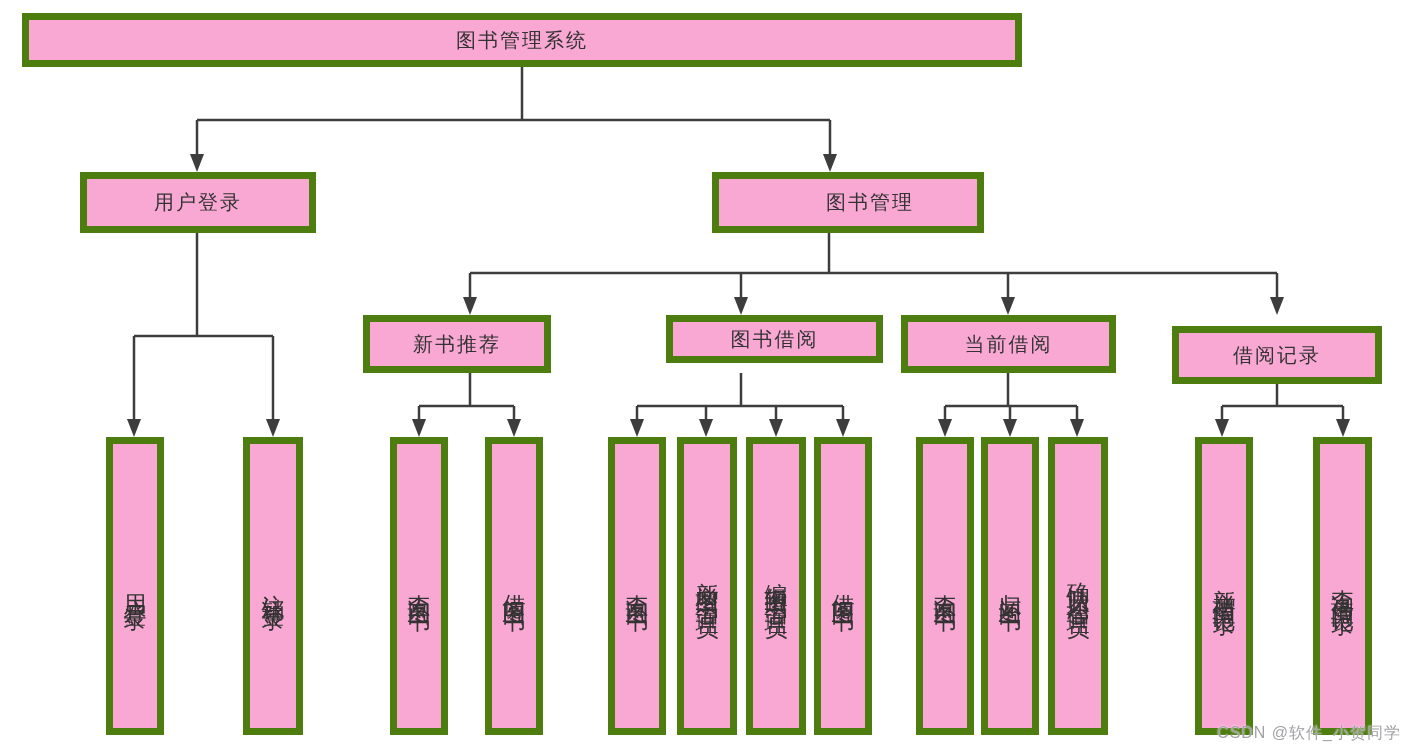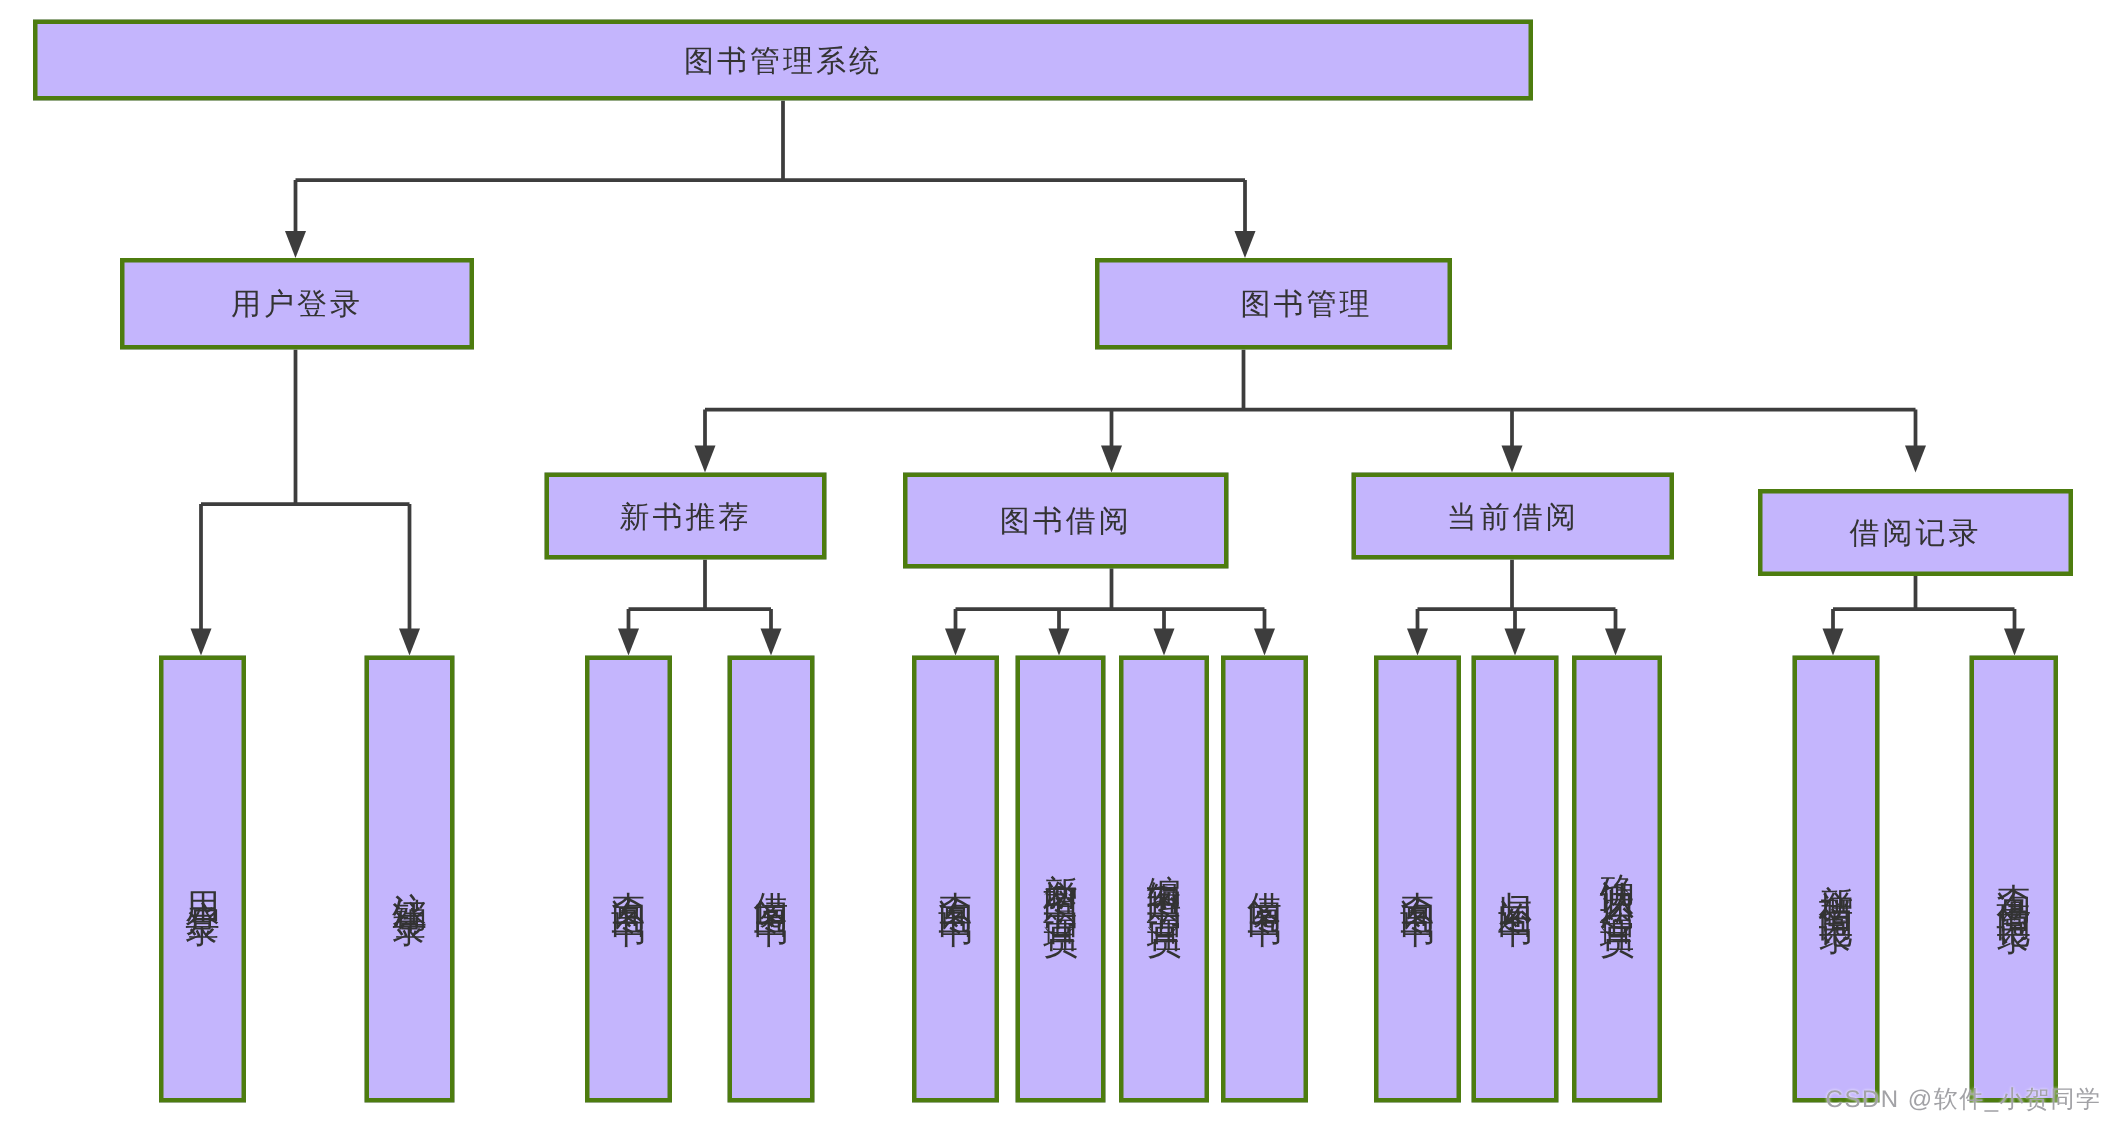--- a/index.html
+++ b/index.html
@@ -14,8 +14,8 @@
   .node{
     position:absolute;
     box-sizing:border-box;
-    border:3px solid #4d7c0f;
-    background:#c4b5fd;
+    border:7px solid #4d7c0f;
+    background:#f9a8d4;
     display:flex;
     align-items:center;
     justify-content:center;

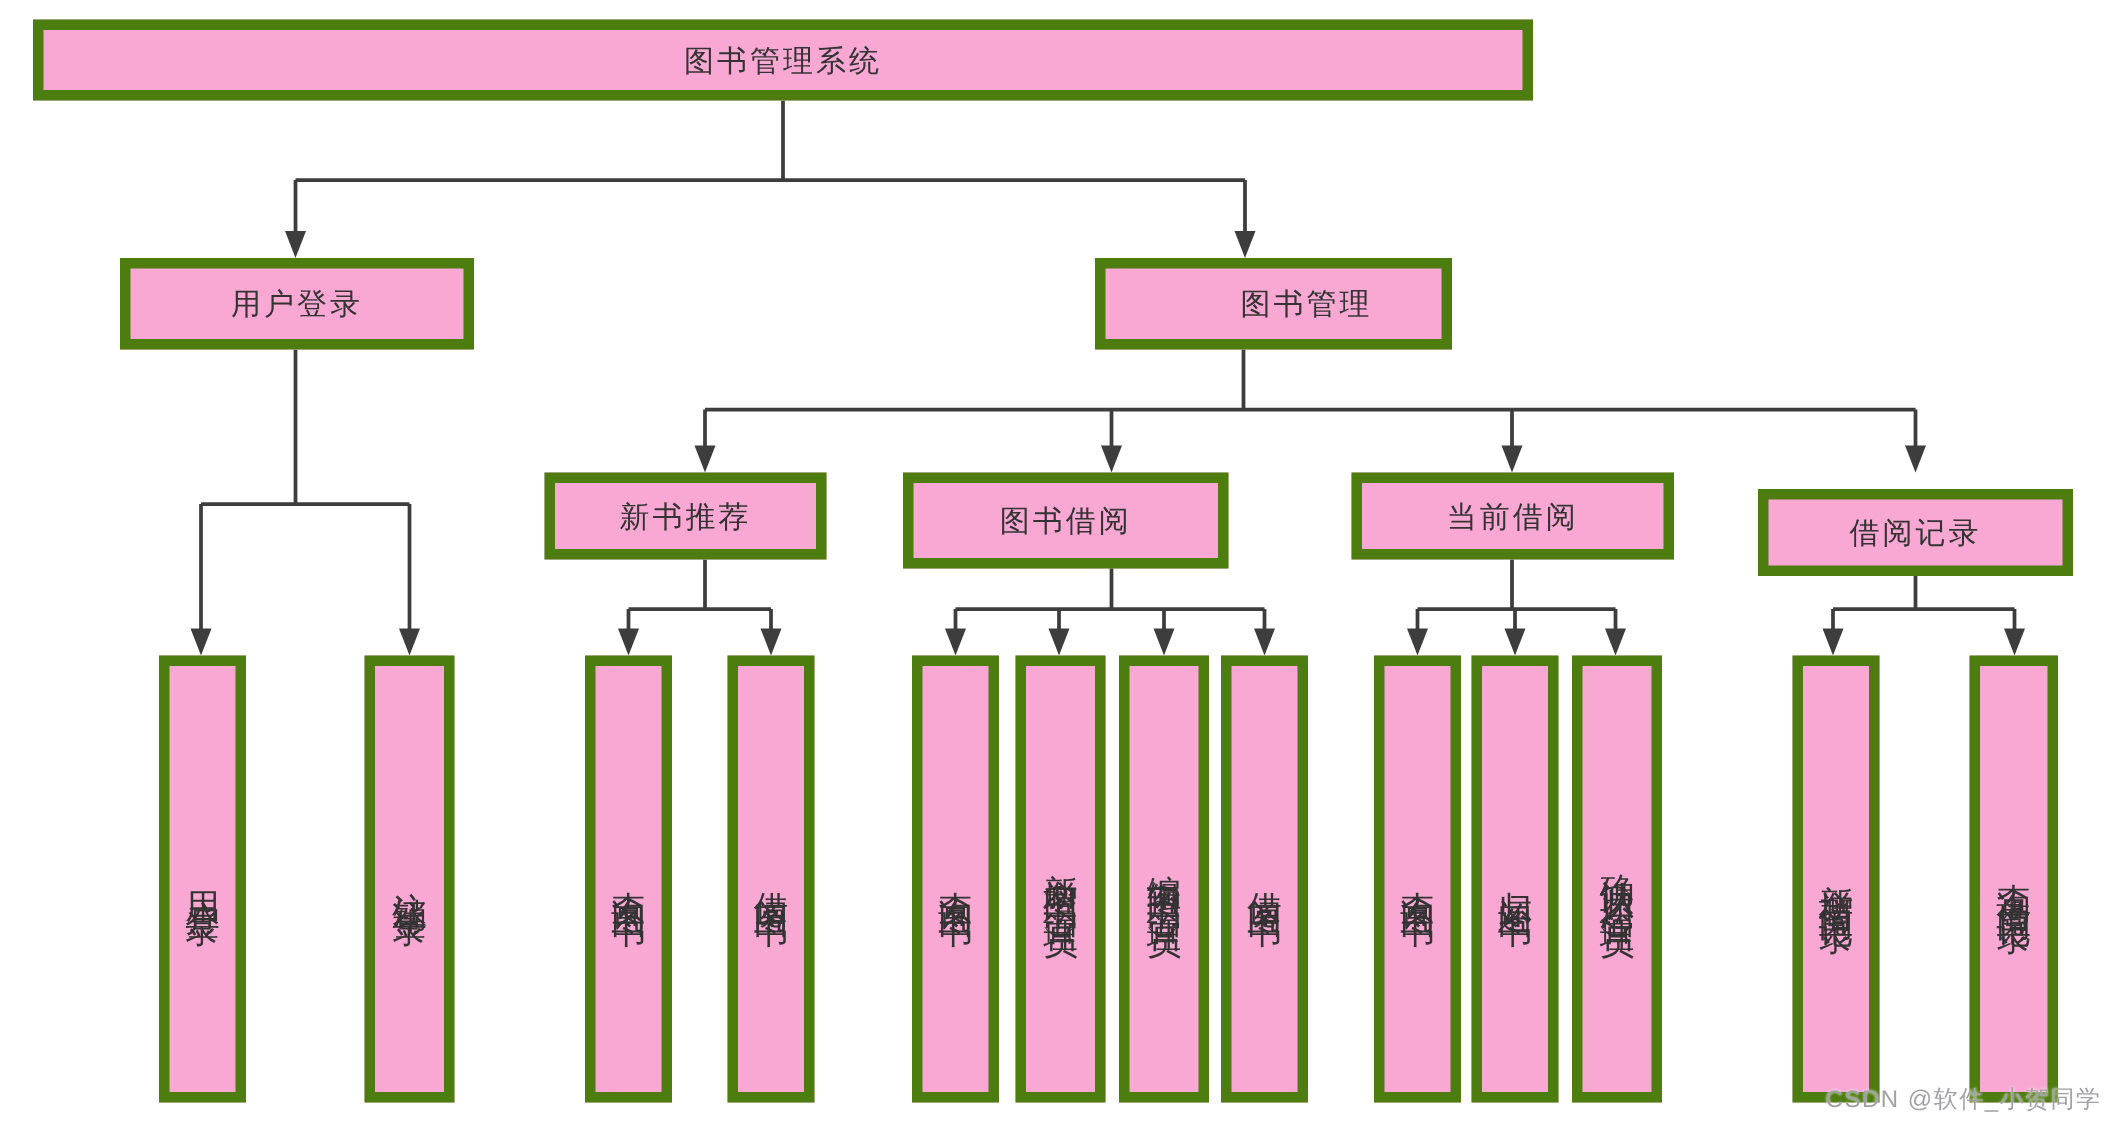--- a/index.html
+++ b/index.html
@@ -128,7 +128,7 @@
   <div class="node h" style="left:22px;top:13px;width:1000px;height:54px;">图书管理系统</div>
 
   <div class="node h" style="left:80px;top:172px;width:236px;height:61px;">用户登录</div>
-  <div class="node h" style="left:730px;top:172px;width:238px;height:61px;padding-left:44px;">图书管理</div>
+  <div class="node h" style="left:712px;top:172px;width:272px;height:61px;padding-left:44px;">图书管理</div>
 
   <div class="node h" style="left:363px;top:315px;width:188px;height:58px;">新书推荐</div>
   <div class="node h" style="left:602px;top:315px;width:217px;height:64px;">图书借阅</div>

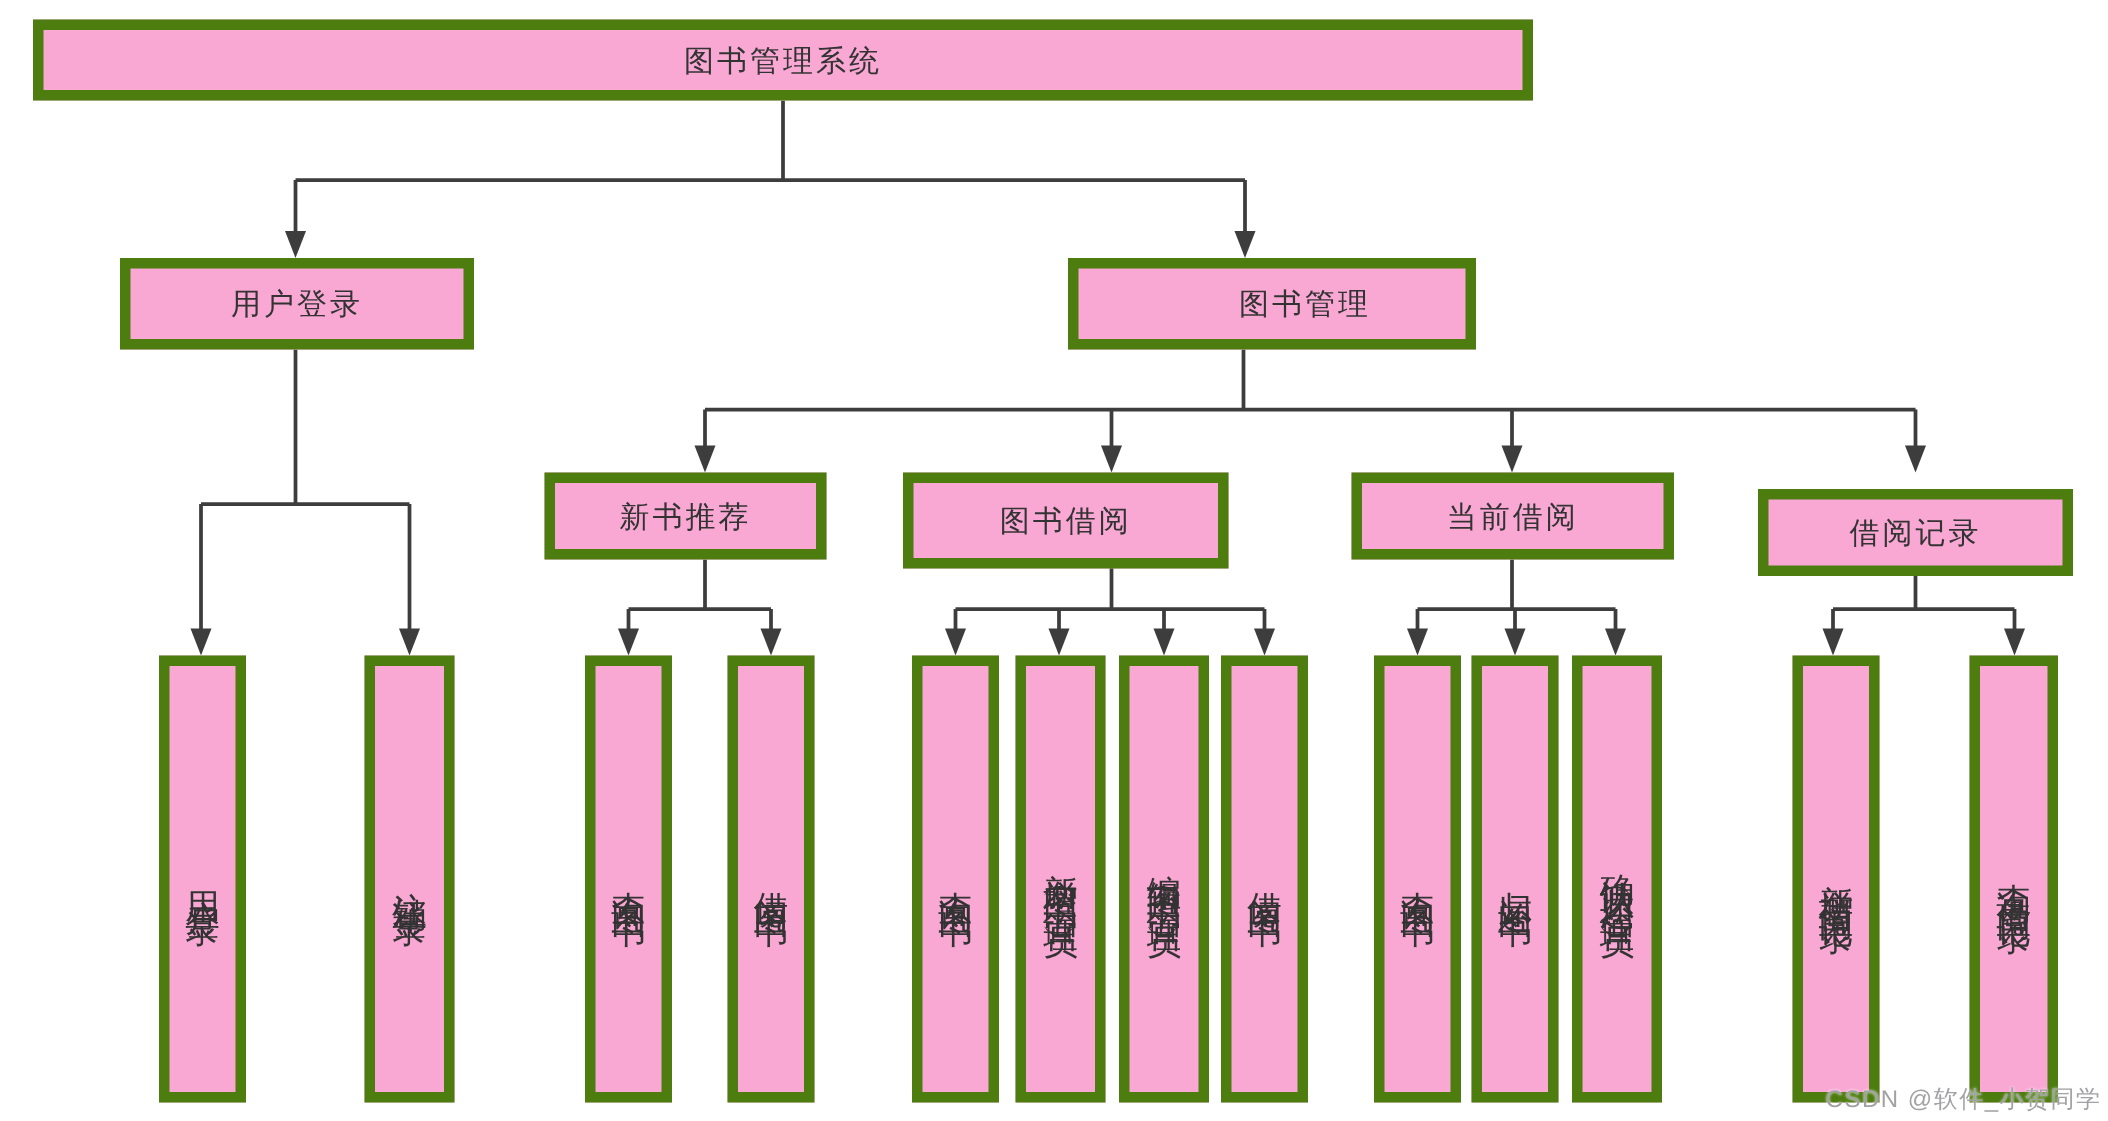--- a/index.html
+++ b/index.html
@@ -131,7 +131,7 @@
   <div class="node h" style="left:712px;top:172px;width:272px;height:61px;padding-left:44px;">图书管理</div>
 
   <div class="node h" style="left:363px;top:315px;width:188px;height:58px;">新书推荐</div>
-  <div class="node h" style="left:602px;top:315px;width:217px;height:64px;">图书借阅</div>
+  <div class="node h" style="left:666px;top:315px;width:217px;height:48px;">图书借阅</div>
   <div class="node h" style="left:901px;top:315px;width:215px;height:58px;text-align:center;">当前借阅</div>
   <div class="node h" style="left:1172px;top:315px;width:210px;height:58px;margin-top:11px;">借阅记录</div>
 

